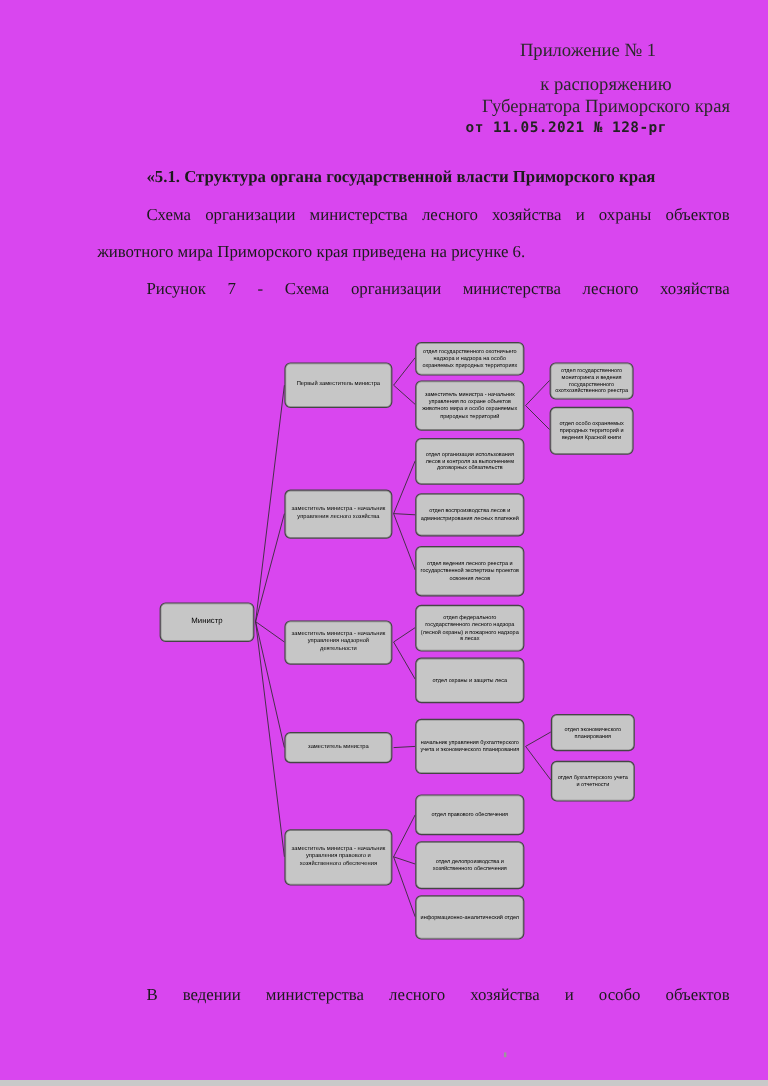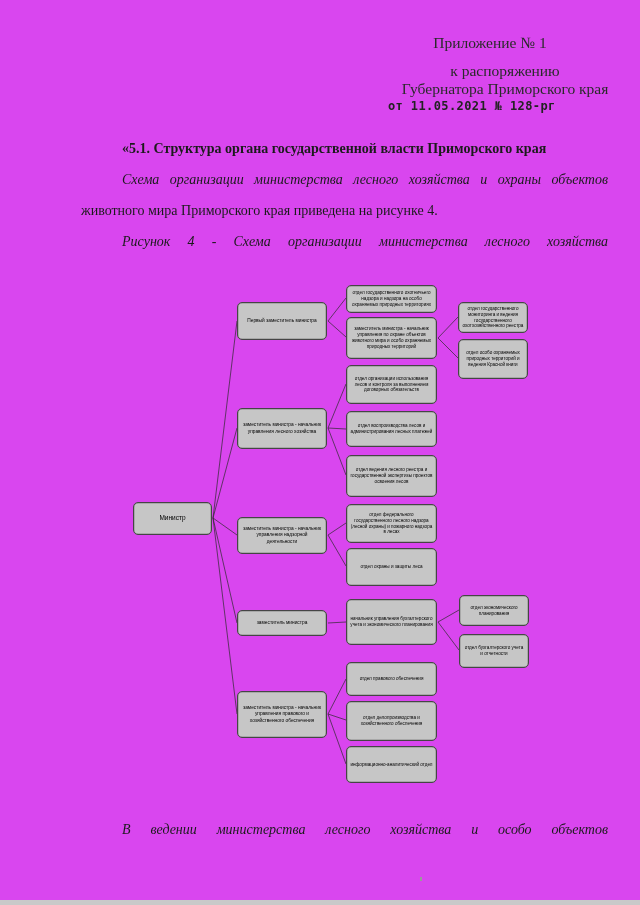--- a/index.html
+++ b/index.html
@@ -19,7 +19,7 @@
   
   .textcol { position:absolute; left:81px; width:527px; }
   .pline { line-height:31px; font-size:14px; text-align:left; white-space:nowrap; }
-  .pline.justify { white-space:normal; text-align:justify; text-align-last:justify;font-style:italic; }
+  .pline.justify { white-space:normal; text-align:justify; text-align-last:justify; }
   .pline.indent { padding-left:41px; }
   .heading { top:133px; font-weight:bold; }
   .heading .pline { white-space:normal; }

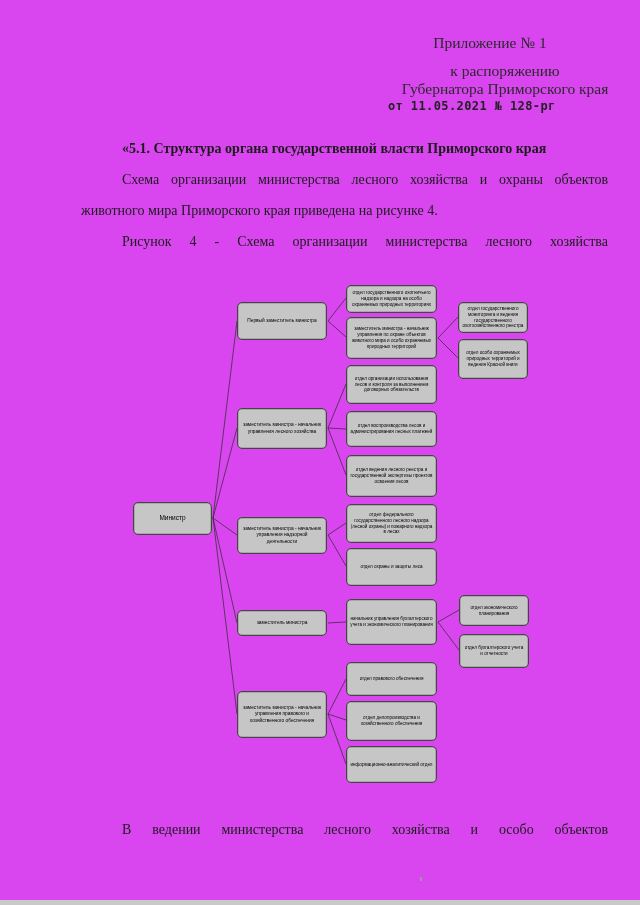--- a/index.html
+++ b/index.html
@@ -78,7 +78,7 @@
 
   <div class="textcol para1">
     <div class="pline justify indent">Схема организации министерства лесного хозяйства и охраны объектов</div>
-    <div class="pline">животного мира Приморского края приведена на рисунке 4.</div>
+    <div class="pline">животного мира Приморского края приведена на рисунке 6.</div>
   </div>
 
   <div class="textcol para2">

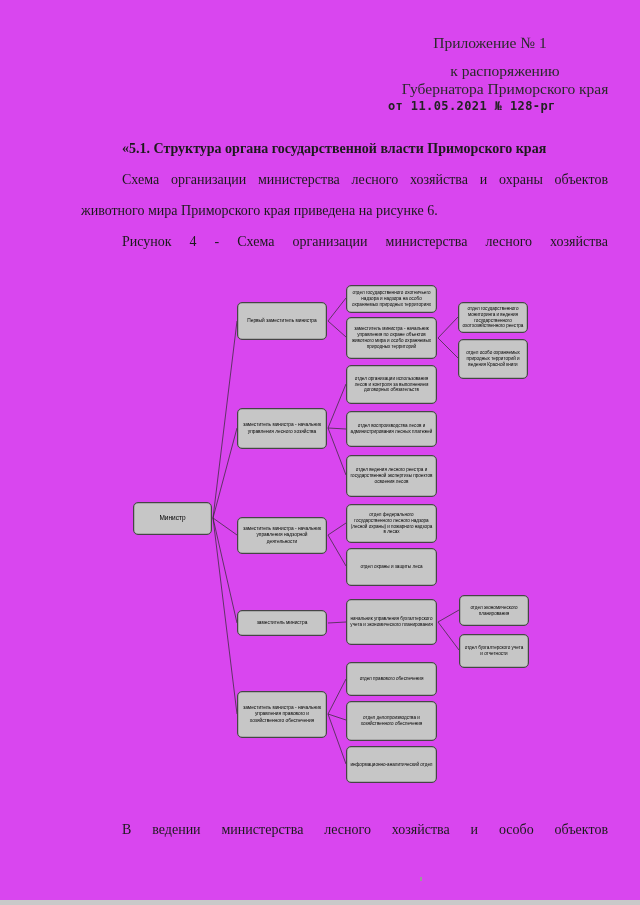--- a/index.html
+++ b/index.html
@@ -82,7 +82,7 @@
   </div>
 
   <div class="textcol para2">
-    <div class="pline justify indent">Рисунок 4 - Схема организации министерства лесного хозяйства</div>
+    <div class="pline justify indent">Рисунок 7 - Схема организации министерства лесного хозяйства</div>
   </div>
 
   <div class="chart">

